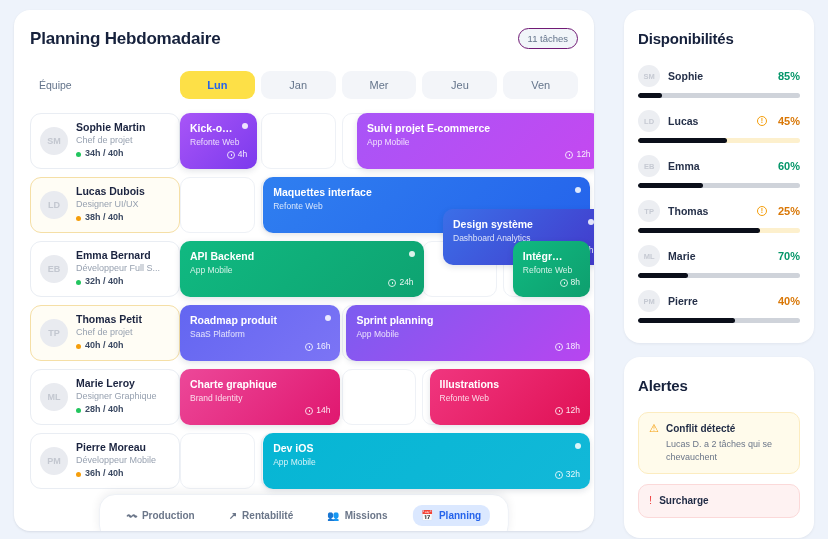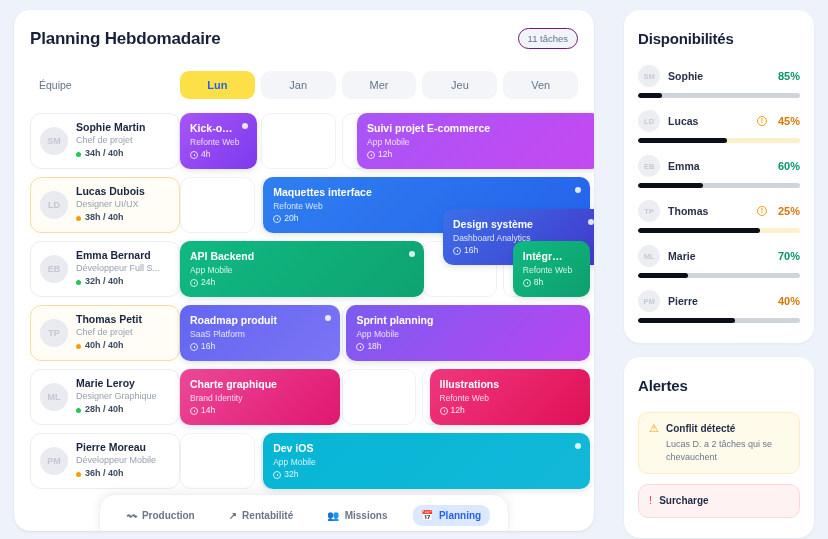--- a/index.html
+++ b/index.html
@@ -100,7 +100,7 @@
   }
   .bar-title { font-size: 10.5px; font-weight: bold; line-height: 1.3; white-space: nowrap; overflow: hidden; text-overflow: ellipsis; padding-right: 12px;}
   .bar-sub { font-size: 8.5px; opacity: .82; line-height: 1.5; }
-  .bar-time { font-size: 8.5px; opacity: .9; line-height: 1.6; display: flex; align-items: center; gap: 3px; }
+  .bar-time { font-size: 8.5px; opacity: .9; line-height: 1.6; display: flex; align-items: center; gap: 3px; justify-content: flex-end; }
   .bar-dot {
     position: absolute; right: 9px; top: 10px;
     width: 6px; height: 6px; border-radius: 50%;

